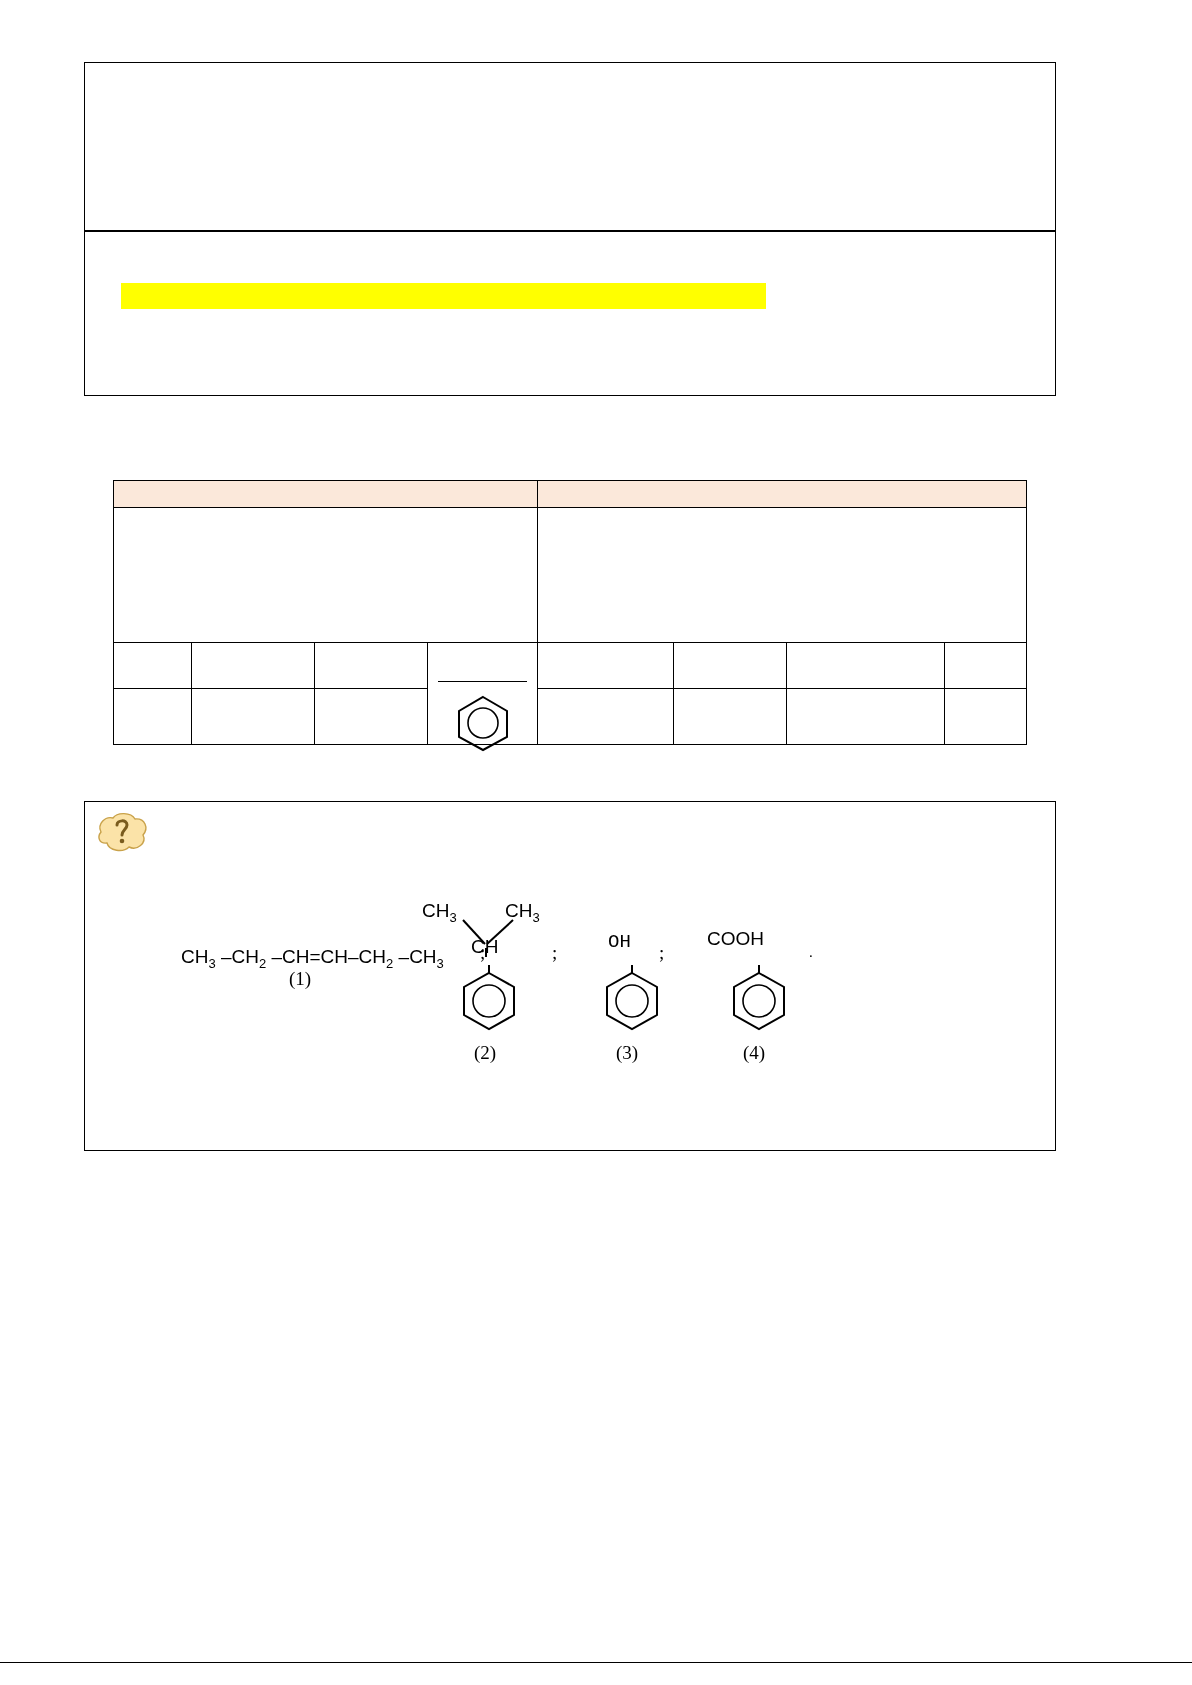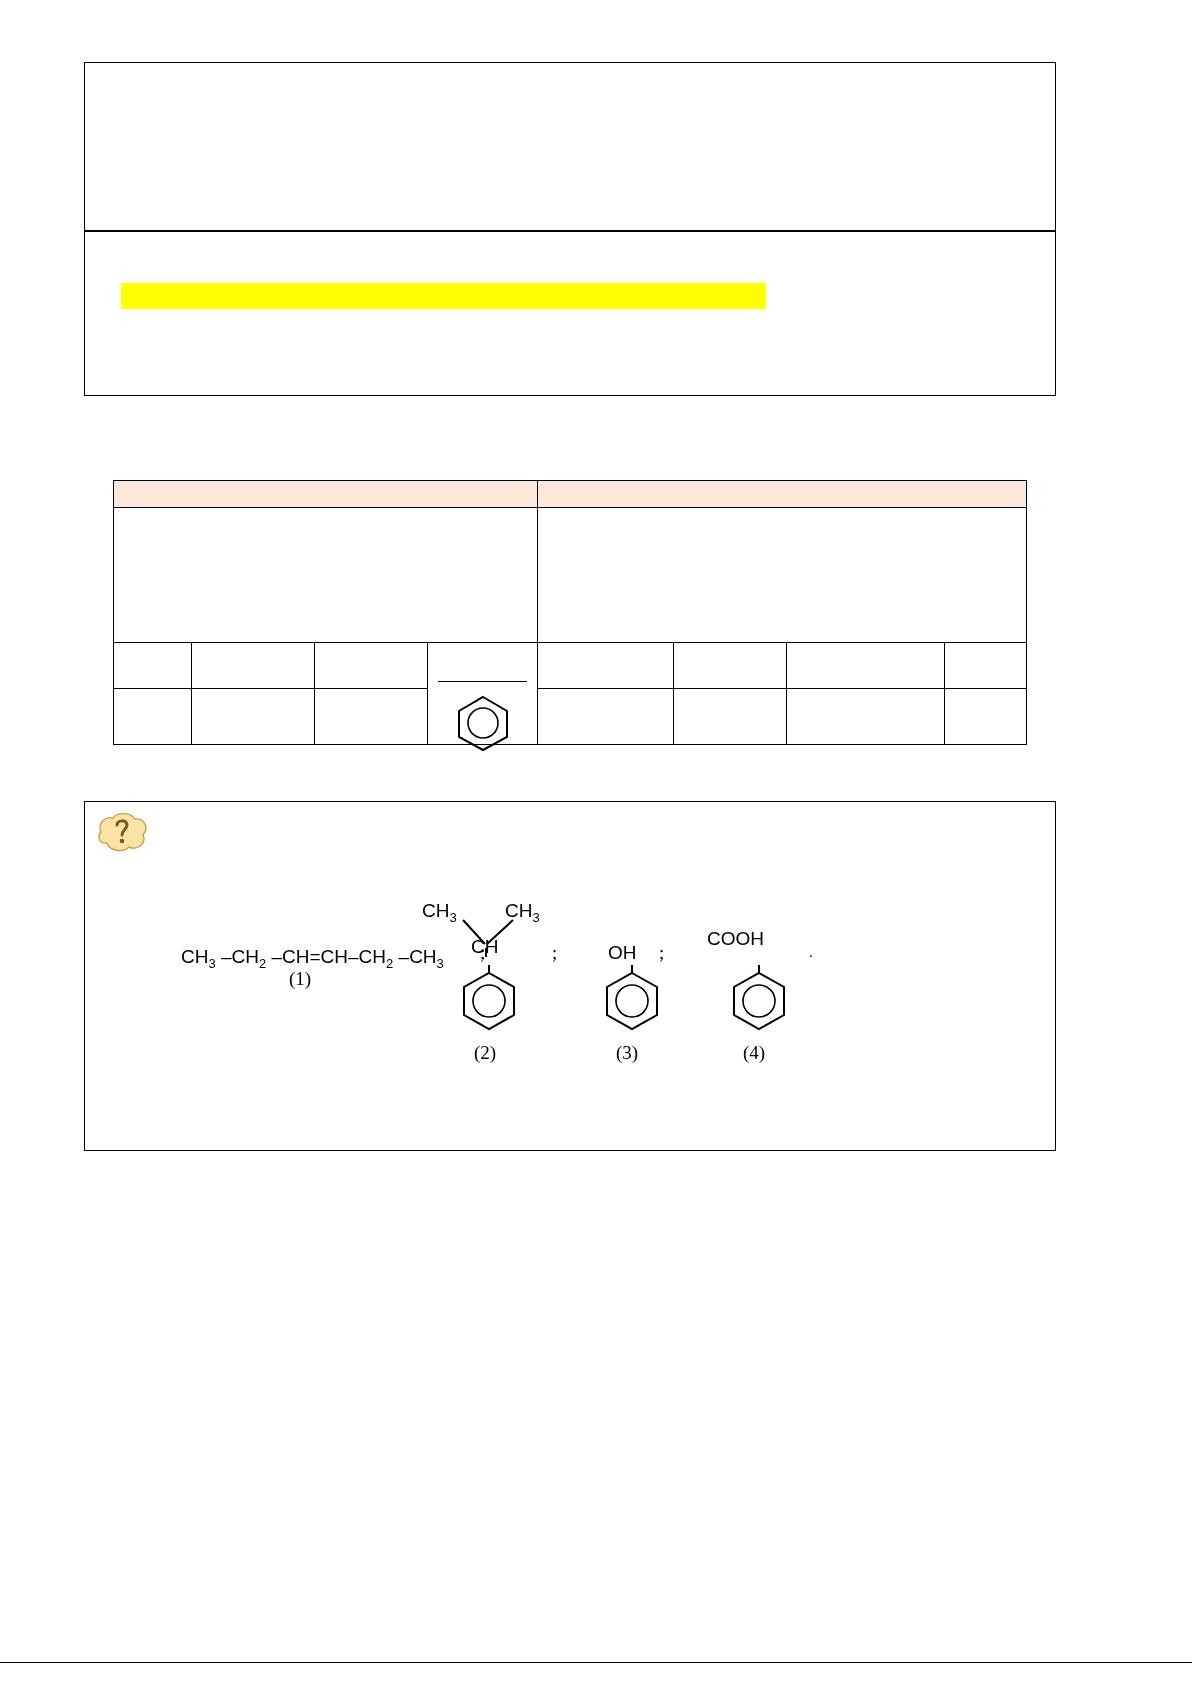--- a/index.html
+++ b/index.html
@@ -236,7 +236,7 @@
     <div class="chem-serif" style="left:467px; top:140px;">;</div>
     <div class="label-num" style="left:389px; top:240px;">(2)</div>
 
-    <div class="chem-text" style="left:523px; top:140px;">OH</div>
+    <div class="chem-text" style="left:523px; top:129px;font-family:Liberation Mono, monospace;">OH</div>
     <div style="position:absolute; left:517px; top:163px;">
       <svg width="60" height="70" viewBox="0 0 60 70">
         <line x1="30" y1="0" x2="30" y2="8" stroke="#000" stroke-width="2"></line>

